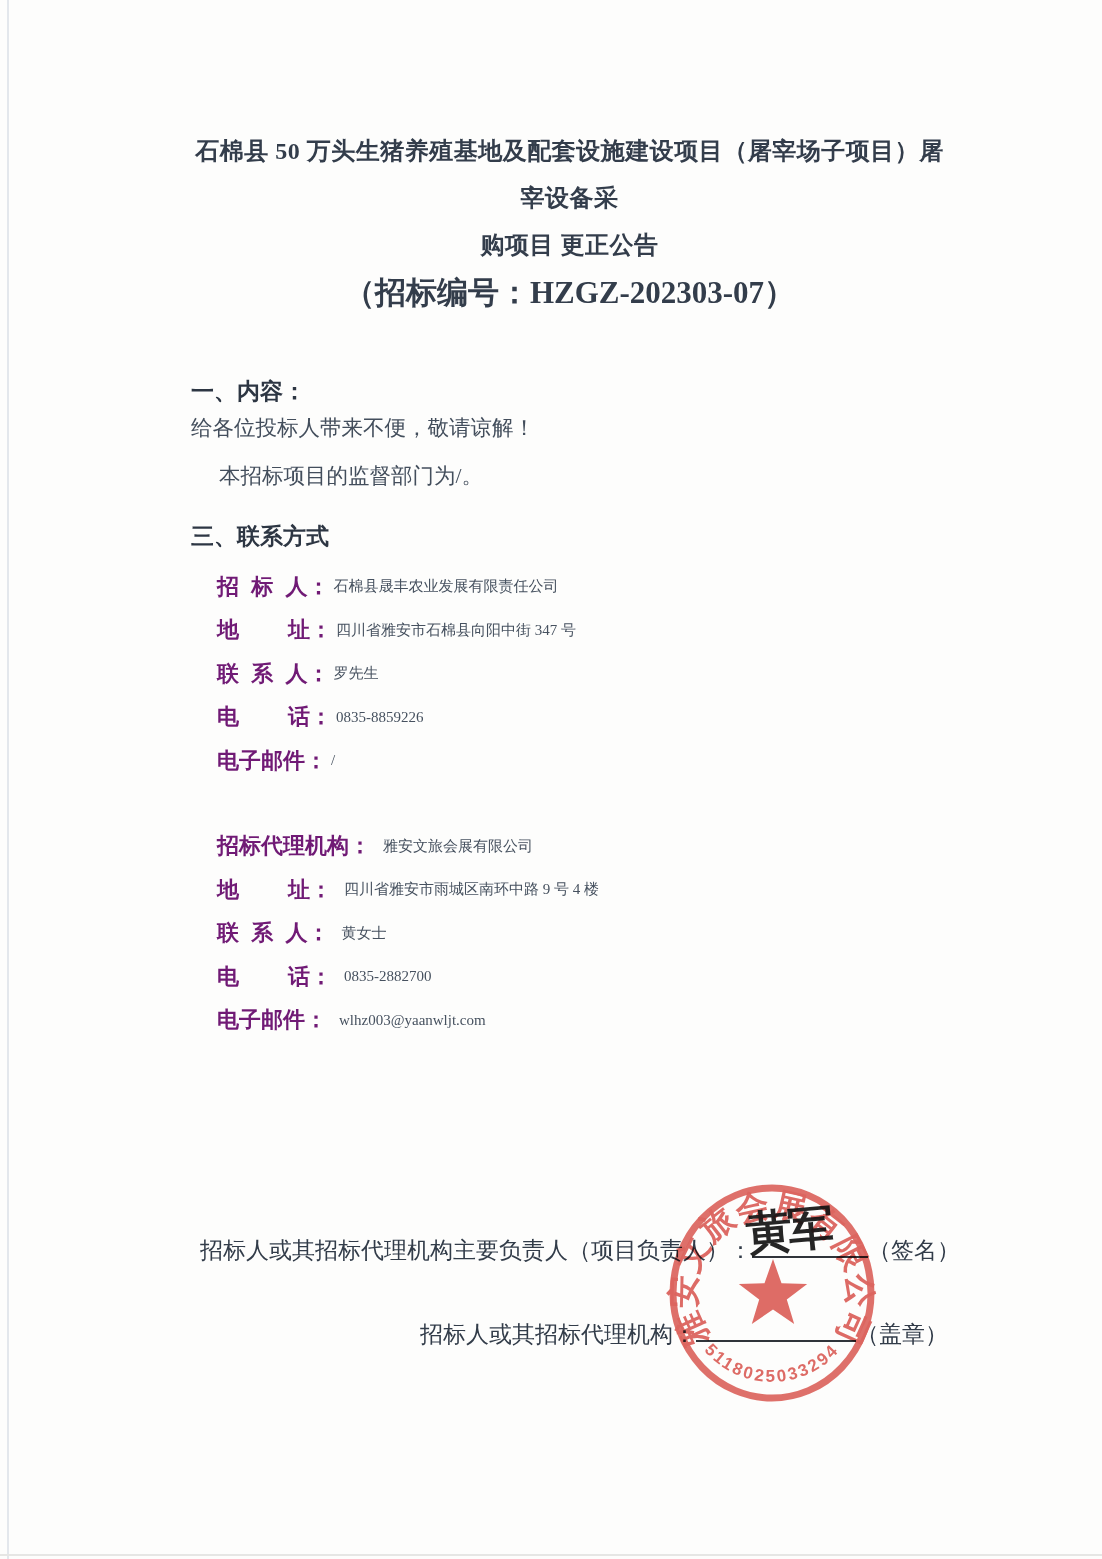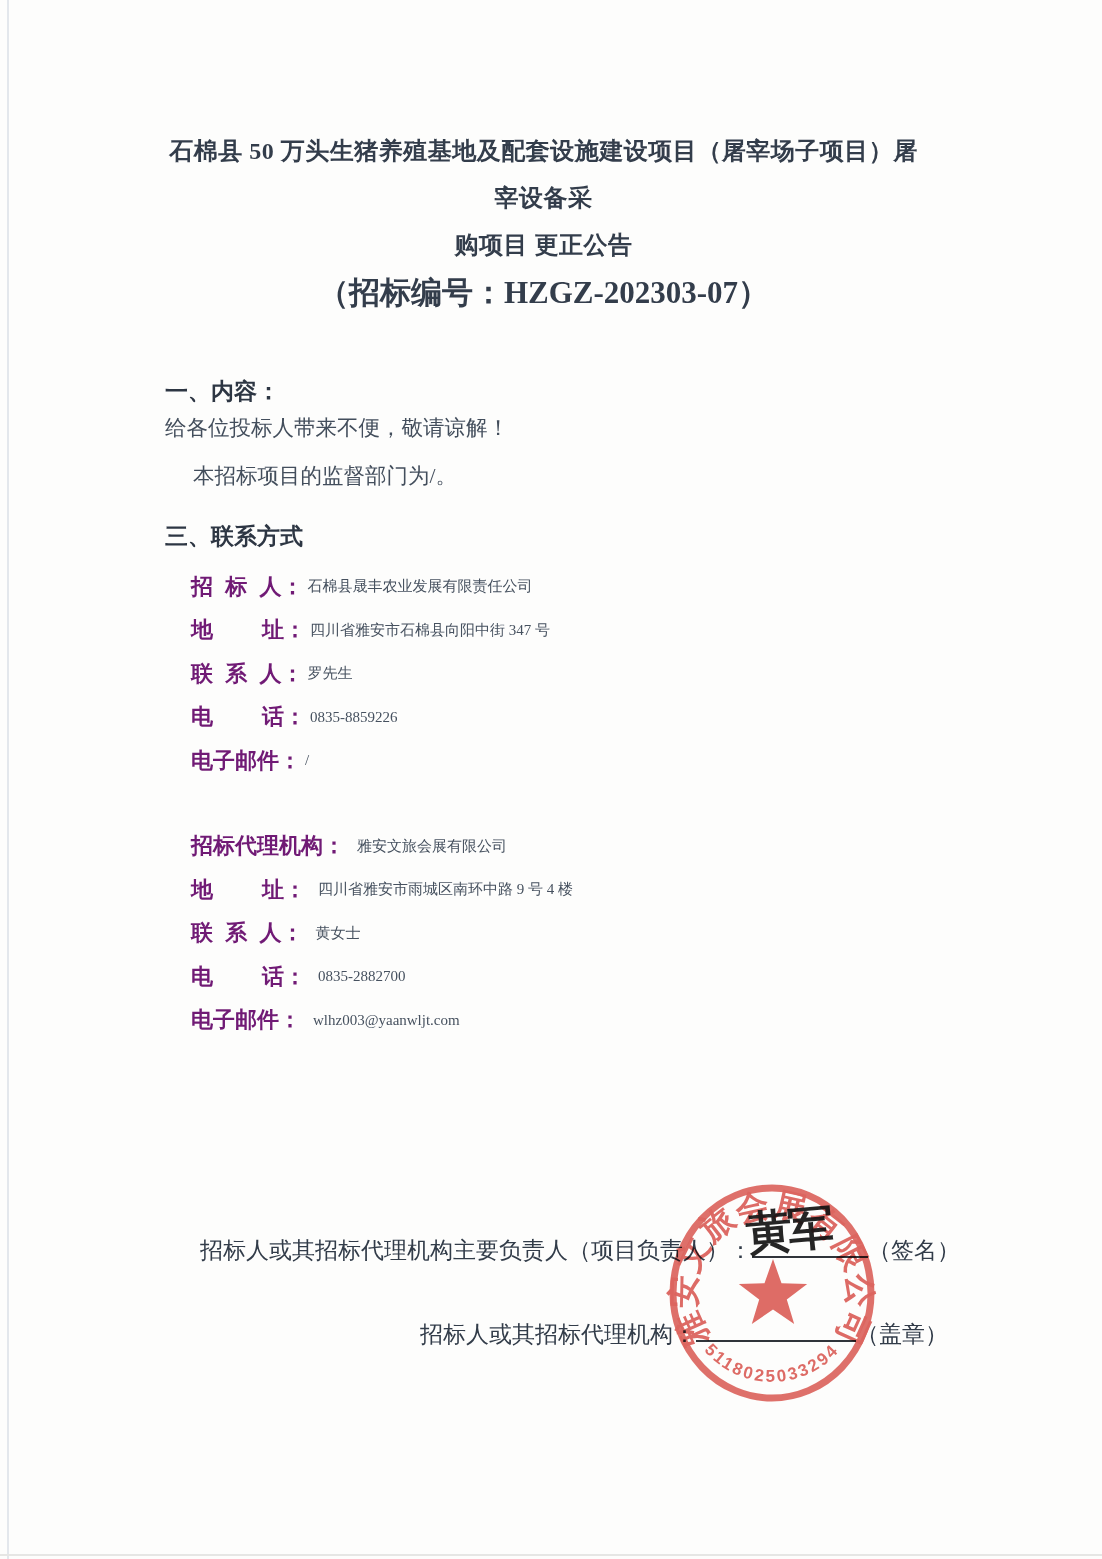--- a/index.html
+++ b/index.html
@@ -25,7 +25,7 @@
 
   .content {
     position: absolute;
-    left: 165px;
+    left: 191px;
     top: 128px;
     width: 757px;
   }

